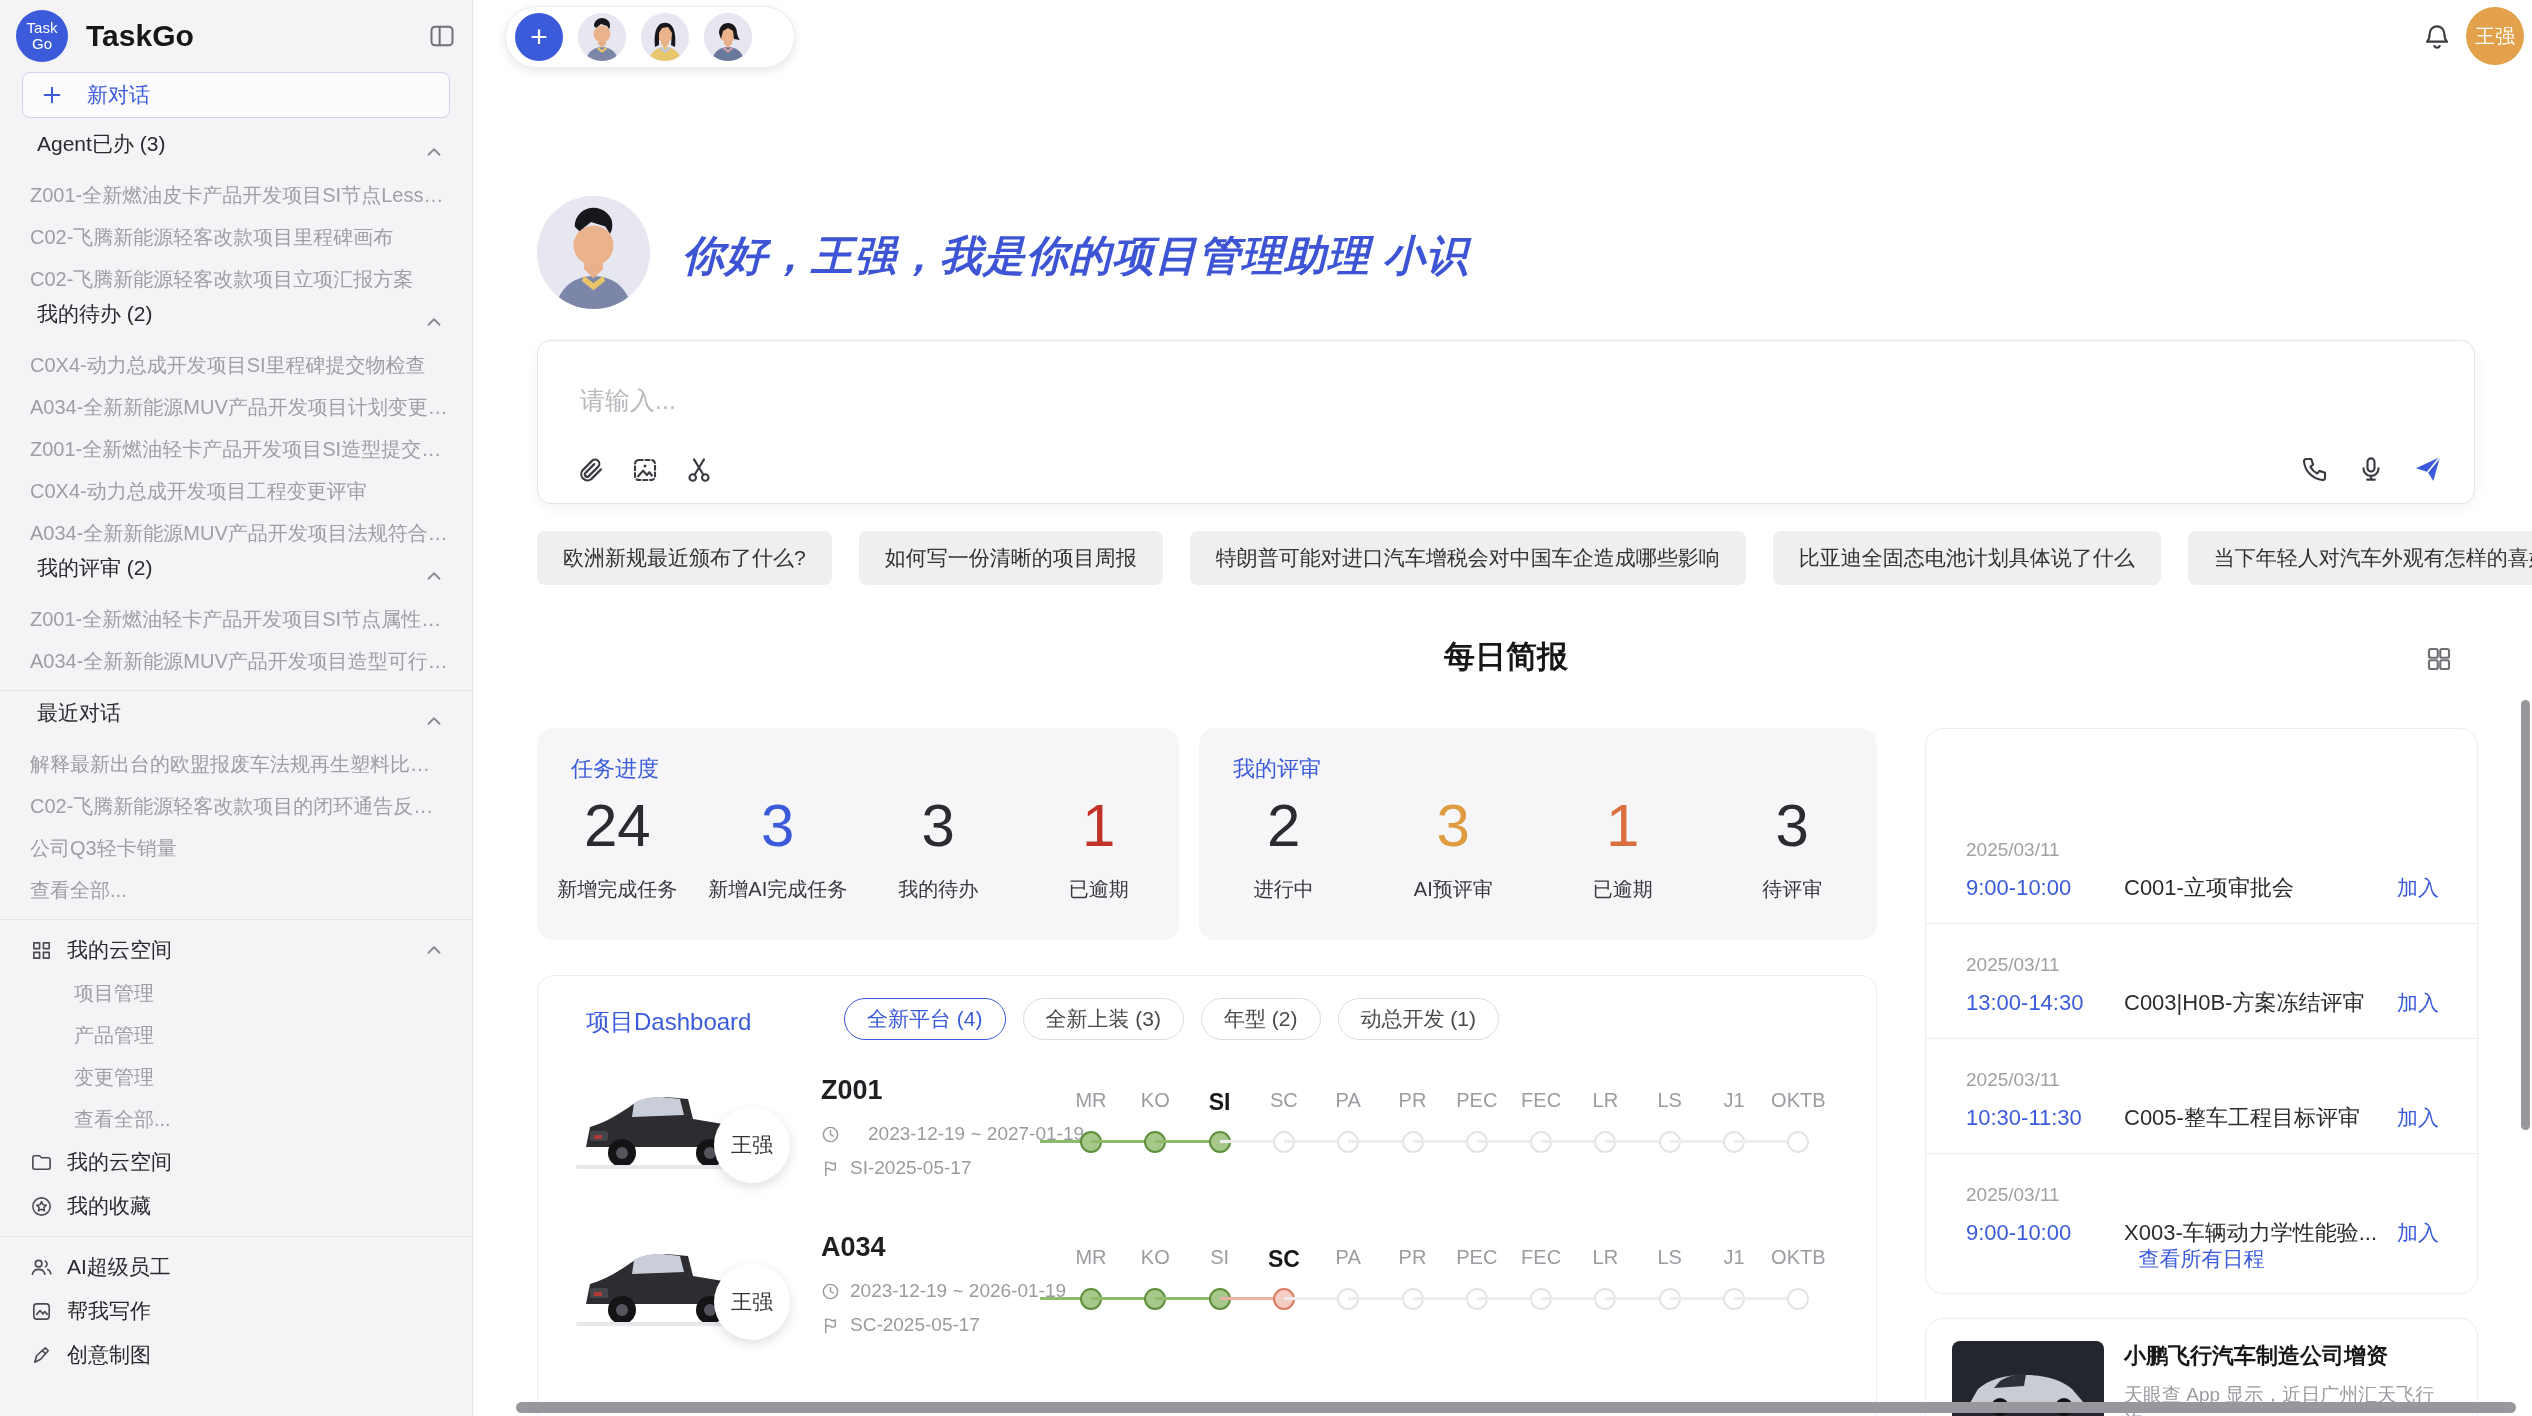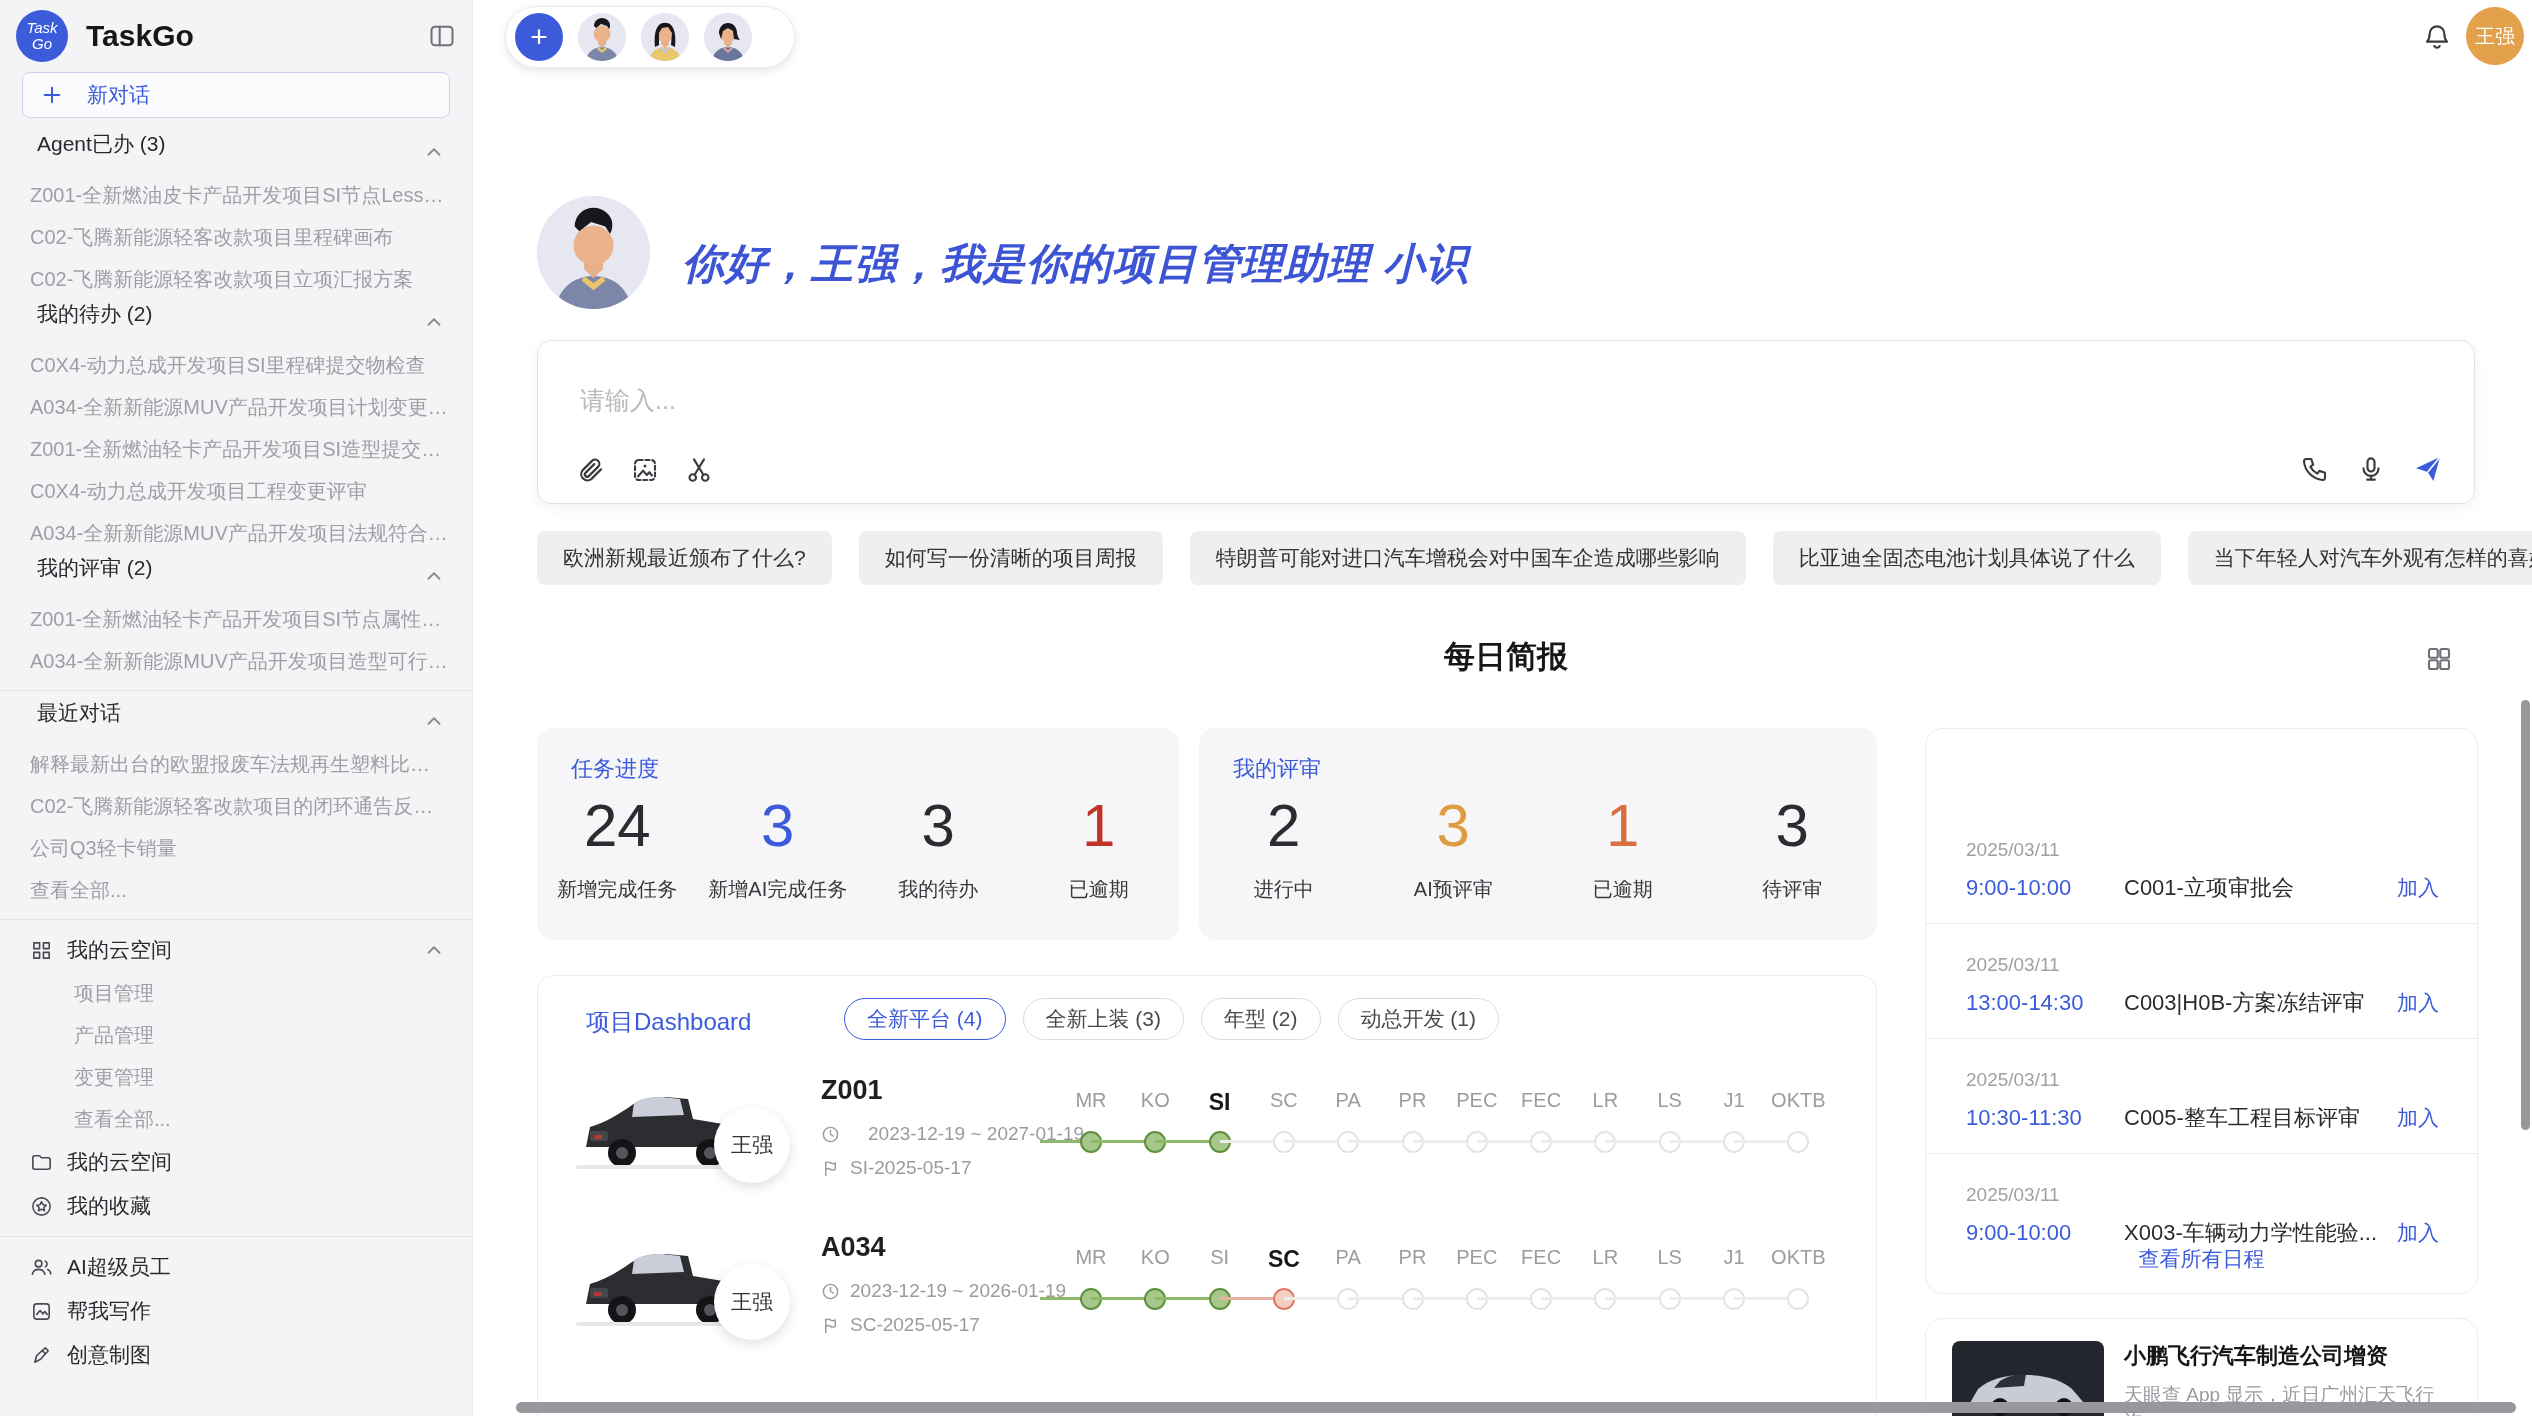--- a/index.html
+++ b/index.html
@@ -10,7 +10,7 @@
            border-right:1px solid #e7e7ea;box-sizing:border-box;}
   .logo-row{position:absolute;left:16px;top:8px;width:440px;height:56px;display:flex;align-items:center;}
   .logo{width:52px;height:52px;border-radius:50%;background:#3b5bdb;color:#fff;display:flex;
-        flex-direction:column;align-items:center;justify-content:center;font-size:15px;line-height:16px;font-style:italic;}
+        flex-direction:column;align-items:center;justify-content:center;font-size:15px;line-height:16px;}
   .app-title{font-size:30px;font-weight:700;color:#17171a;margin-left:18px;flex:1;}
   .new-chat{position:absolute;left:22px;top:72px;width:428px;height:46px;background:#fbfbfe;
             border:1px solid #ccd3ee;border-radius:8px;display:flex;align-items:center;gap:24px;

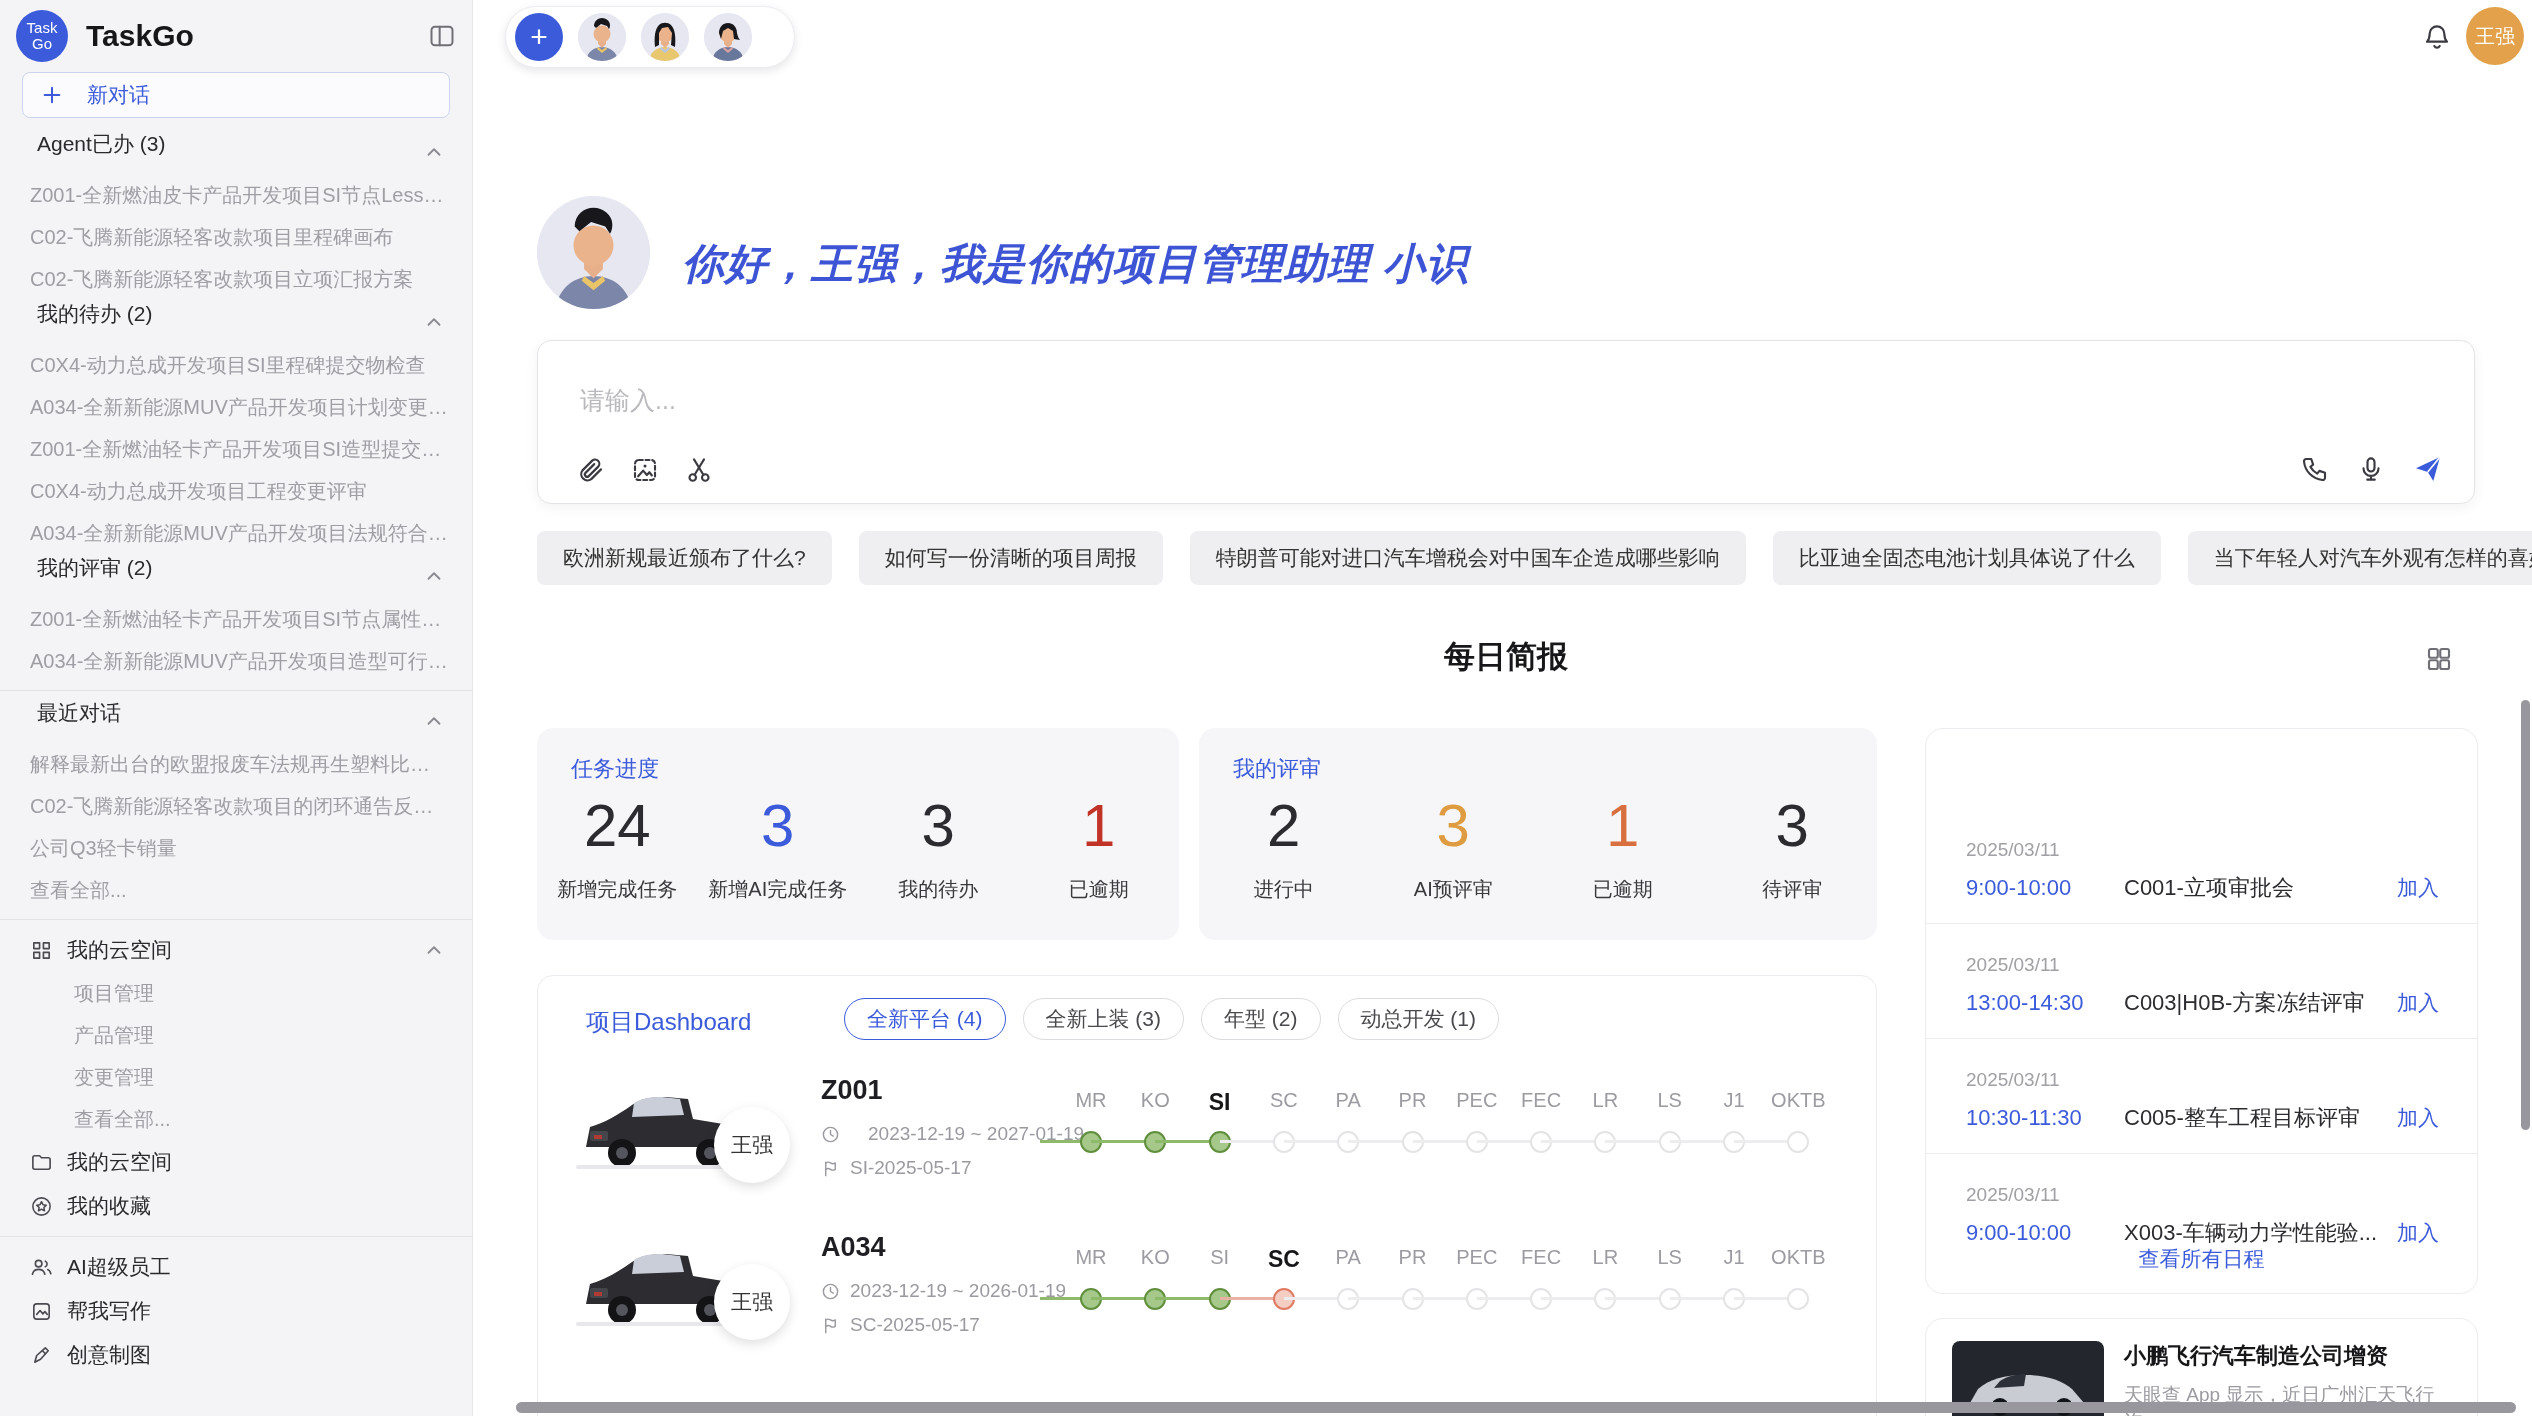--- a/index.html
+++ b/index.html
@@ -41,7 +41,7 @@
   
   .greet-avatar{position:absolute;left:537px;top:196px;width:113px;height:113px;border-radius:50%;
                 background:#e7e7f2;overflow:hidden;}
-  .greet-text{position:absolute;left:682px;top:236px;font-size:42px;font-weight:700;font-style:italic;
+  .greet-text{position:absolute;left:682px;top:228px;font-size:42px;font-weight:700;font-style:italic;
               color:#3d55d4;letter-spacing:1px;}
   
   .input-card{position:absolute;left:537px;top:340px;width:1938px;height:164px;border:1px solid #e4e4e8;

